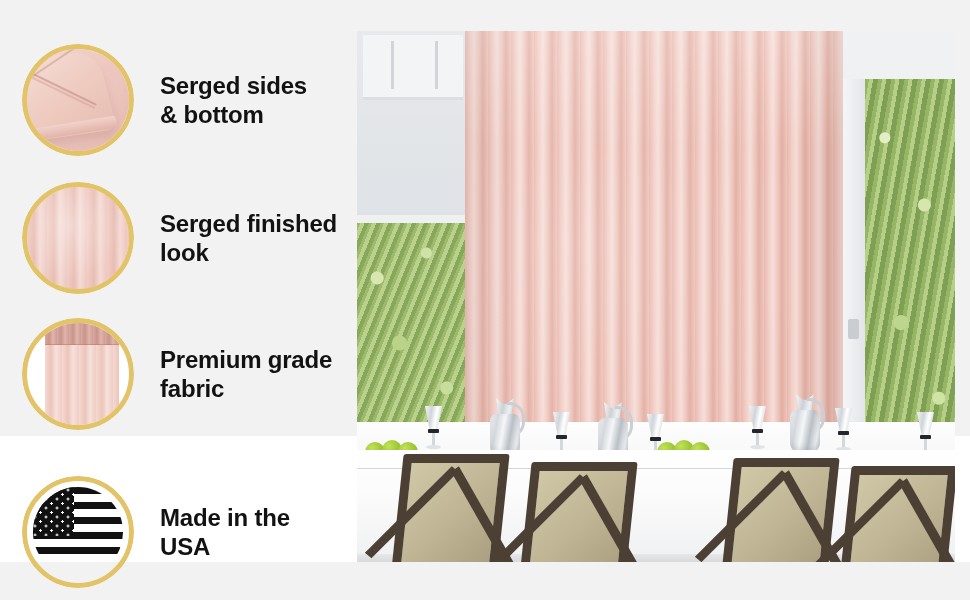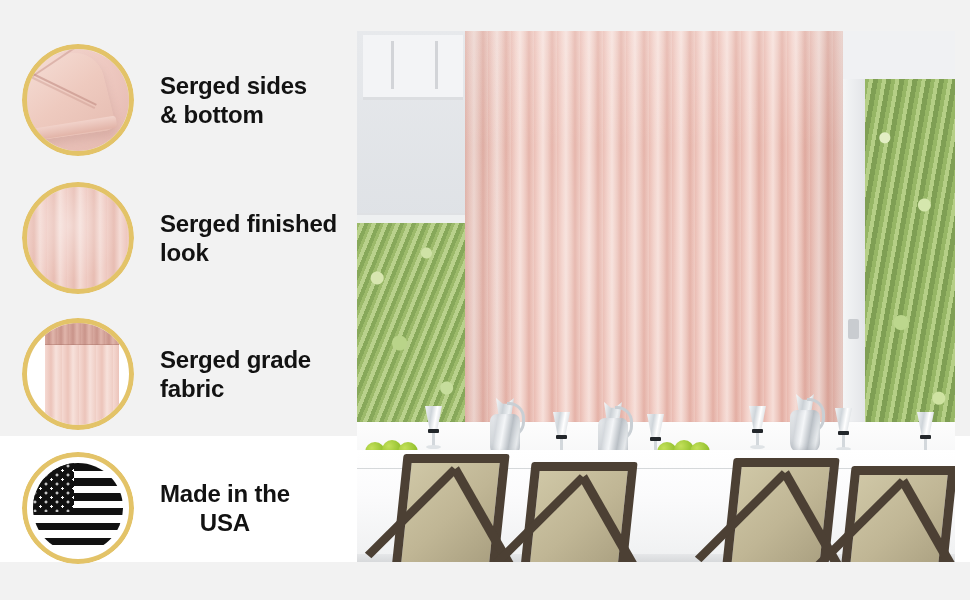--- a/index.html
+++ b/index.html
@@ -566,7 +566,7 @@
         </div>
         <div class="badge-ring"></div>
       </div>
-      <div class="feature-label">Serged grade
+      <div class="feature-label">Premium grade
 fabric</div>
     </div>
 

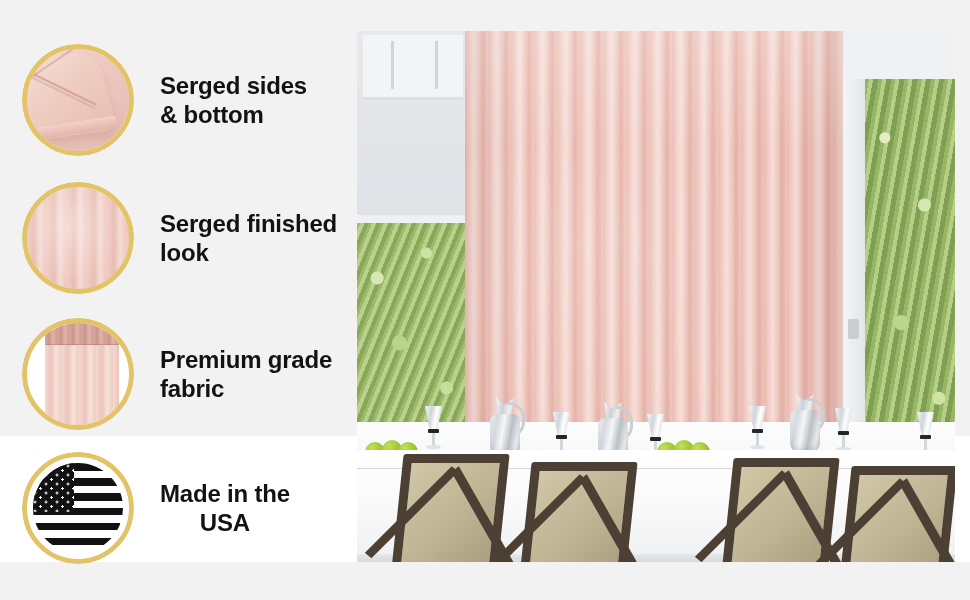--- a/index.html
+++ b/index.html
@@ -39,7 +39,7 @@
   .feature-row.r0 { top: 44px; }
   .feature-row.r1 { top: 182px; }
   .feature-row.r2 { top: 318px; }
-  .feature-row.r3 { top: 452px; text-align: center; }
+  .feature-row.r3 { top: 476px; }
 
   .badge {
     position: relative;

